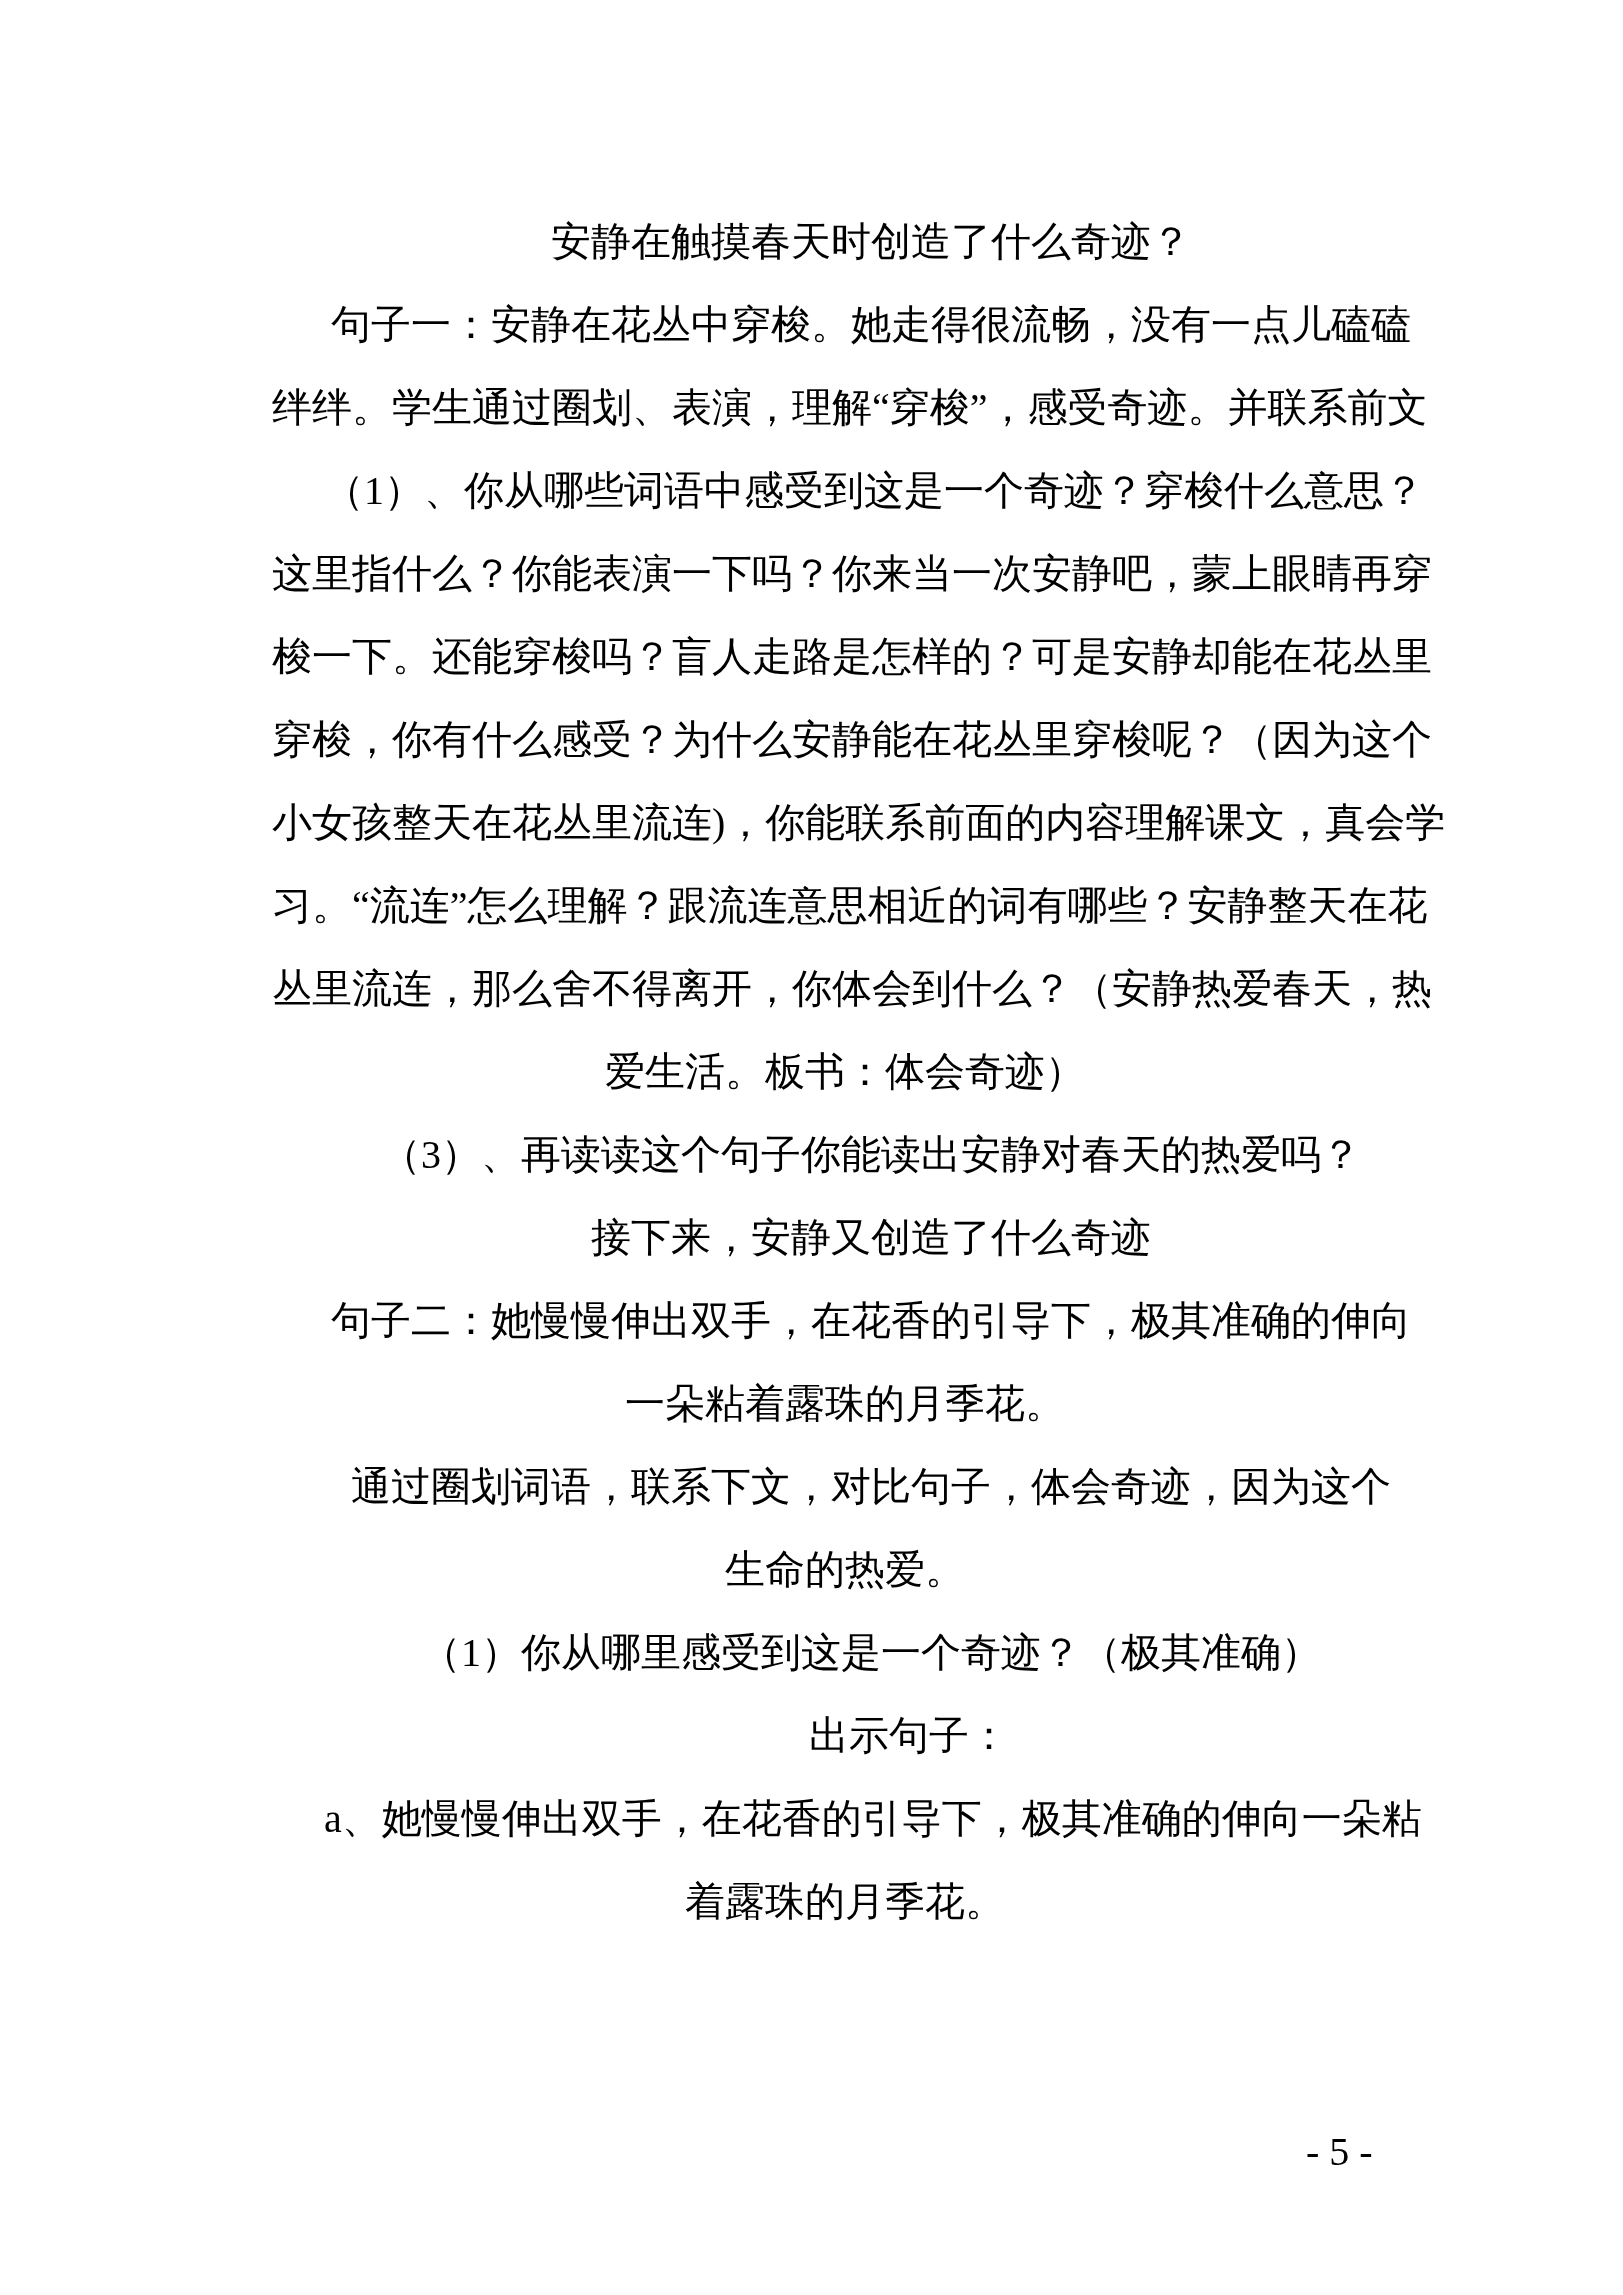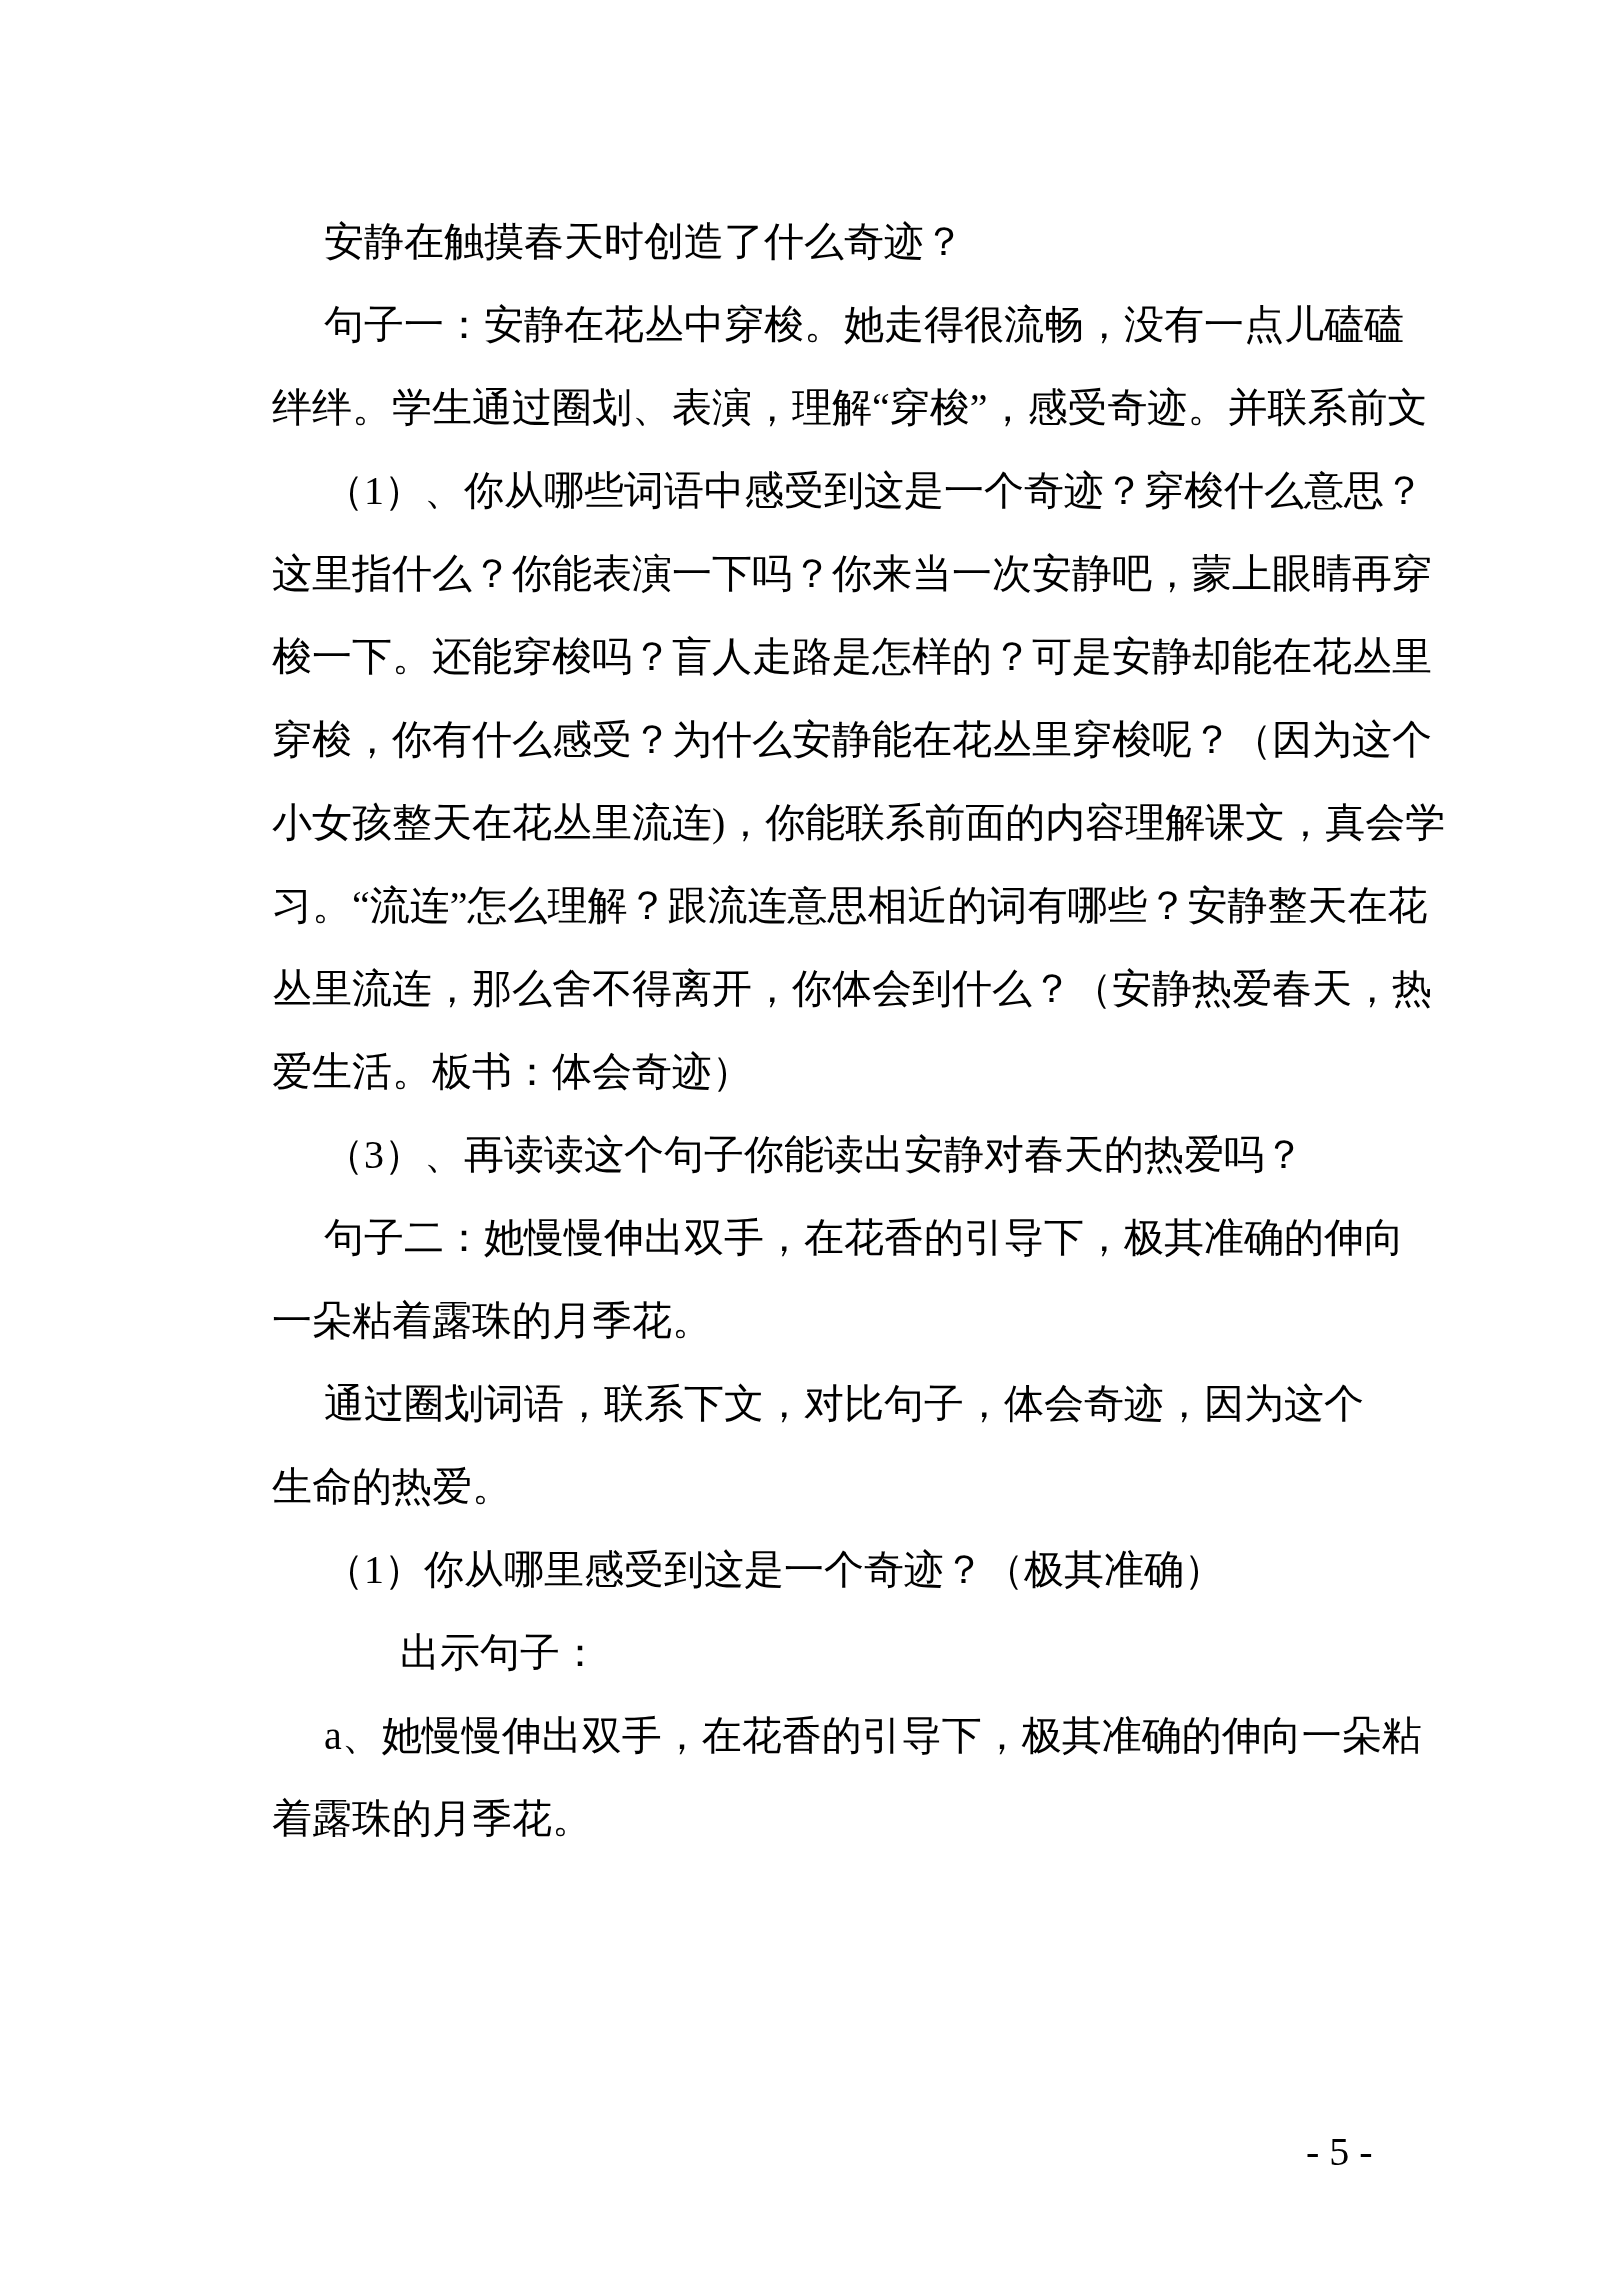--- a/index.html
+++ b/index.html
@@ -33,6 +33,7 @@
   .line {
     white-space: nowrap;
     height: 83px;
+    text-align: center;
   }
   .indent-0 { padding-left: 0; margin-left: 27px; }
   .indent-2 { padding-left: 79px; }

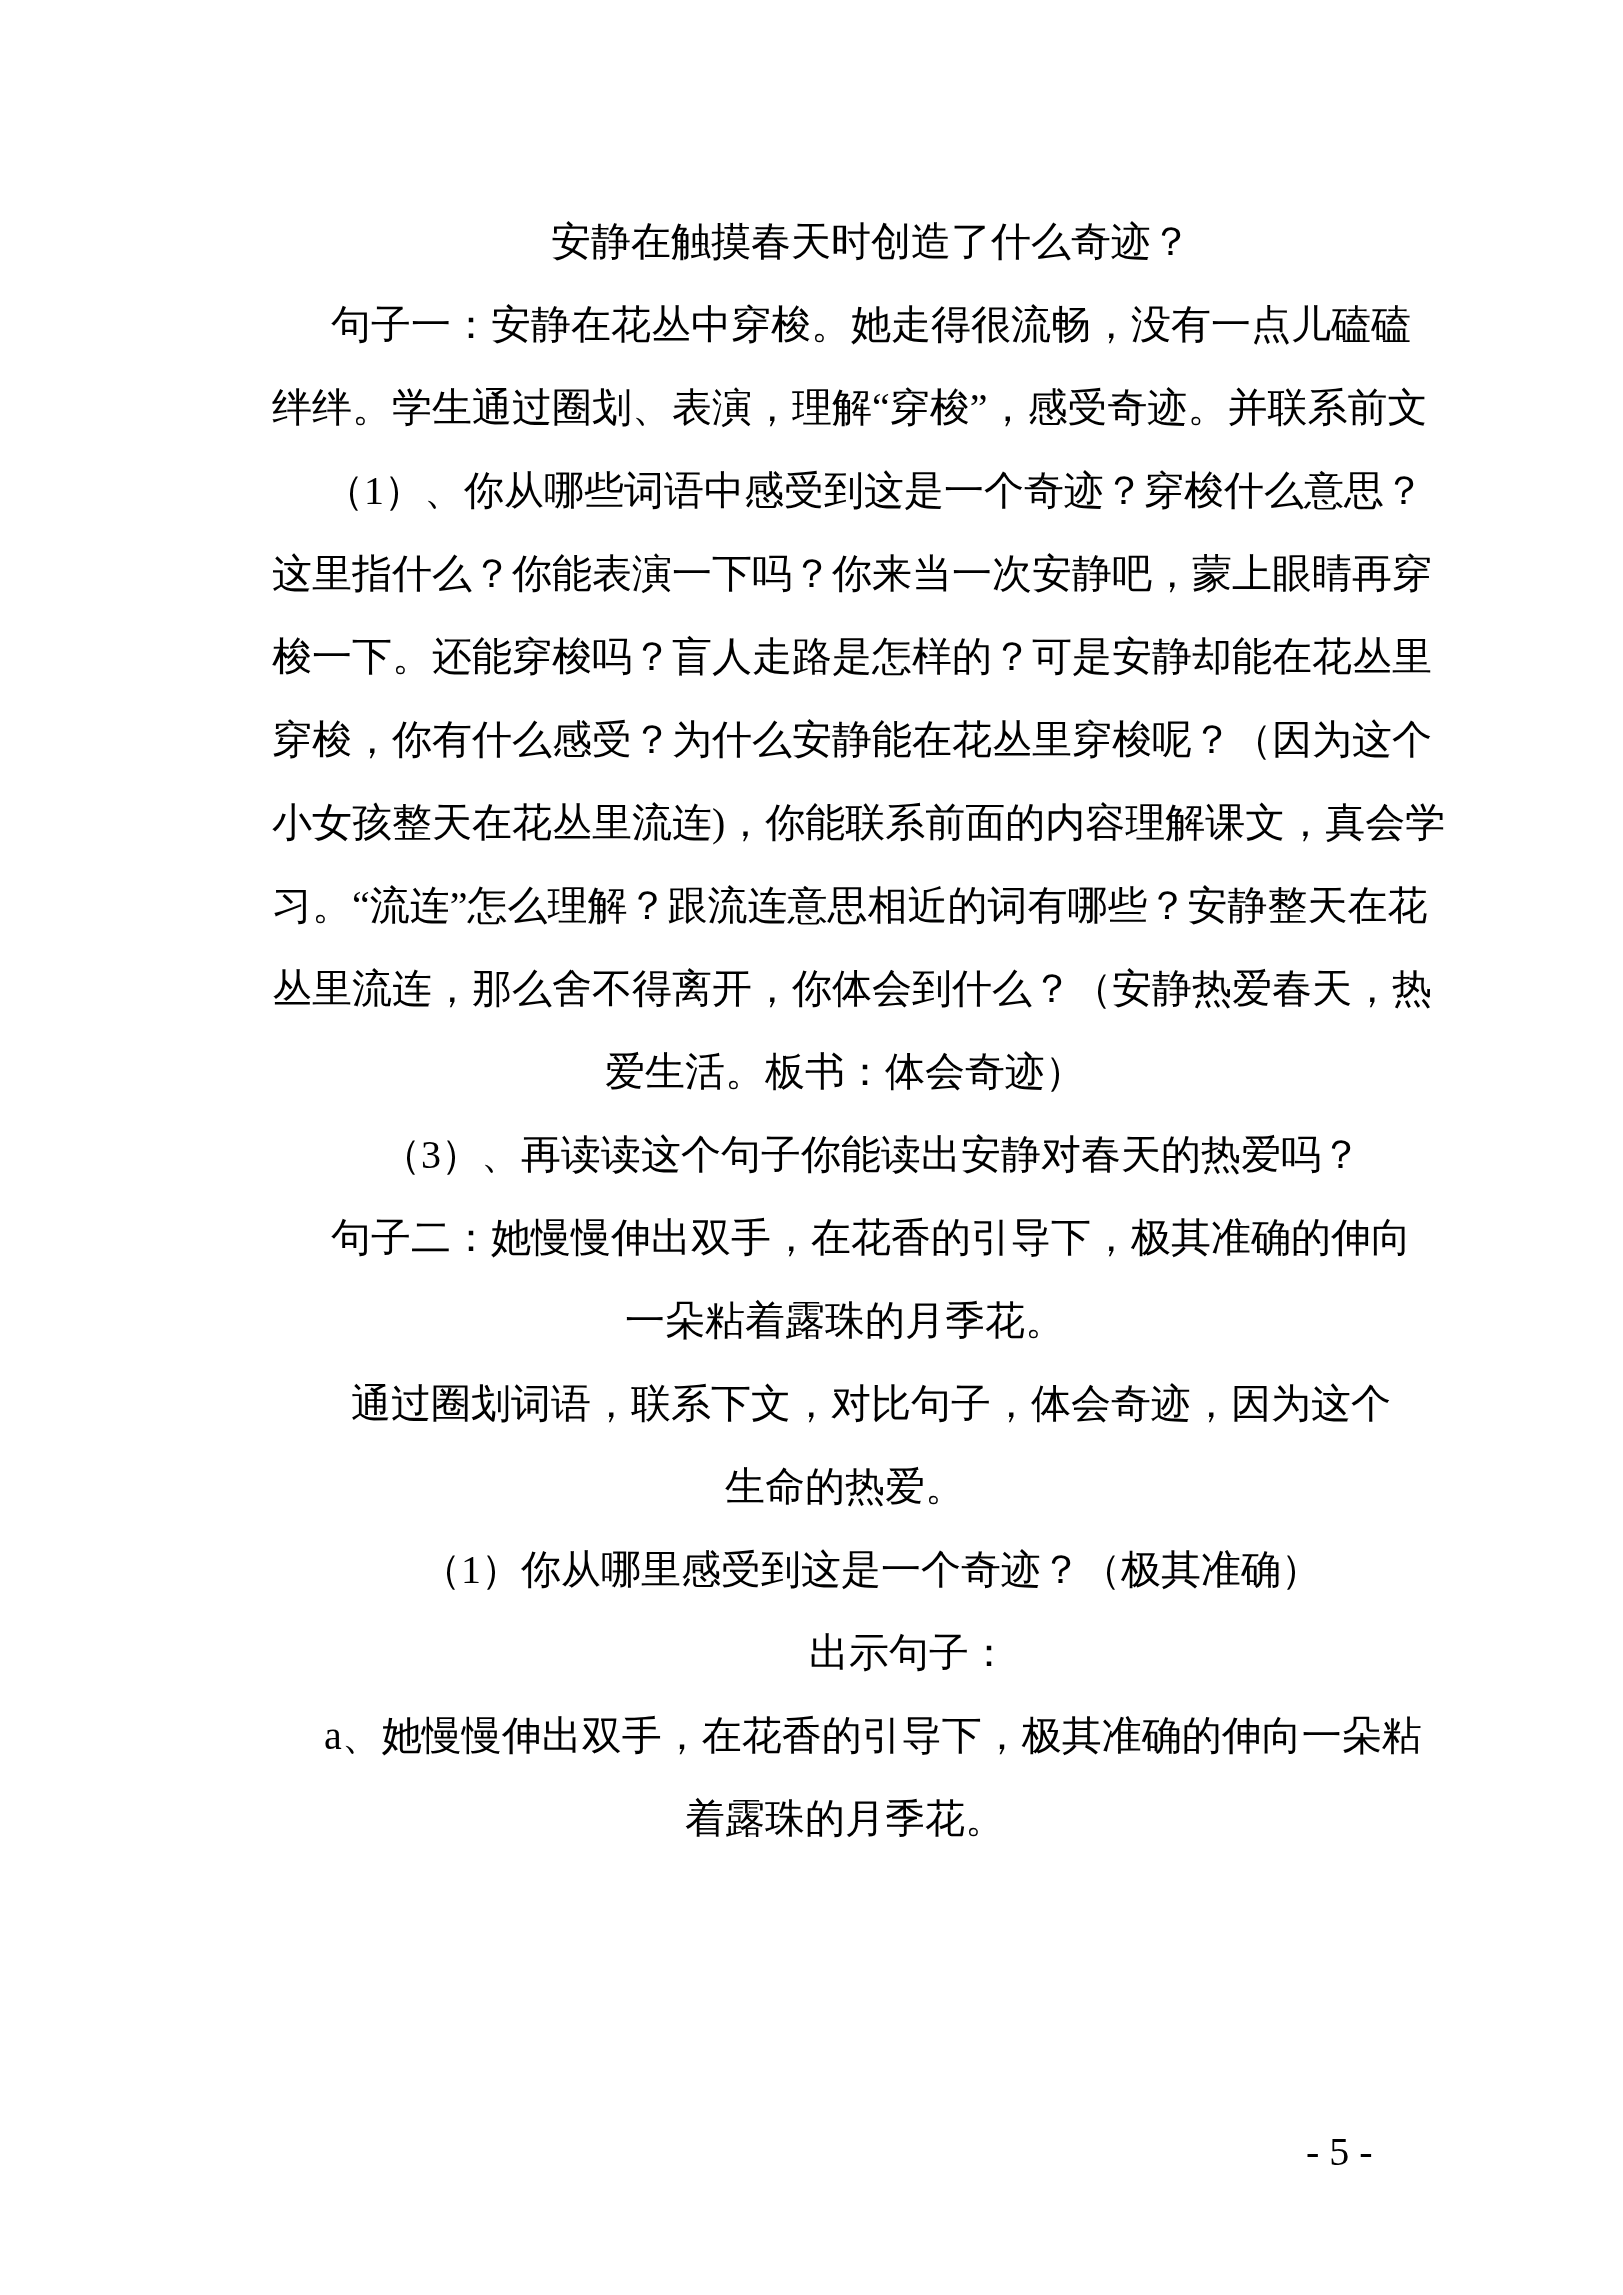--- a/index.html
+++ b/index.html
@@ -65,6 +65,7 @@
     <div class="line indent-0">丛里流连，那么舍不得离开，你体会到什么？（安静热爱春天，热</div>
     <div class="line indent-0">爱生活。板书：体会奇迹）</div>
     <div class="line indent-2">（3）、再读读这个句子你能读出安静对春天的热爱吗？</div>
+    <div class="line indent-2">接下来，安静又创造了什么奇迹</div>
     <div class="line indent-2">句子二：她慢慢伸出双手，在花香的引导下，极其准确的伸向</div>
     <div class="line indent-0">一朵粘着露珠的月季花。</div>
     <div class="line indent-2">通过圈划词语，联系下文，对比句子，体会奇迹，因为这个</div>

